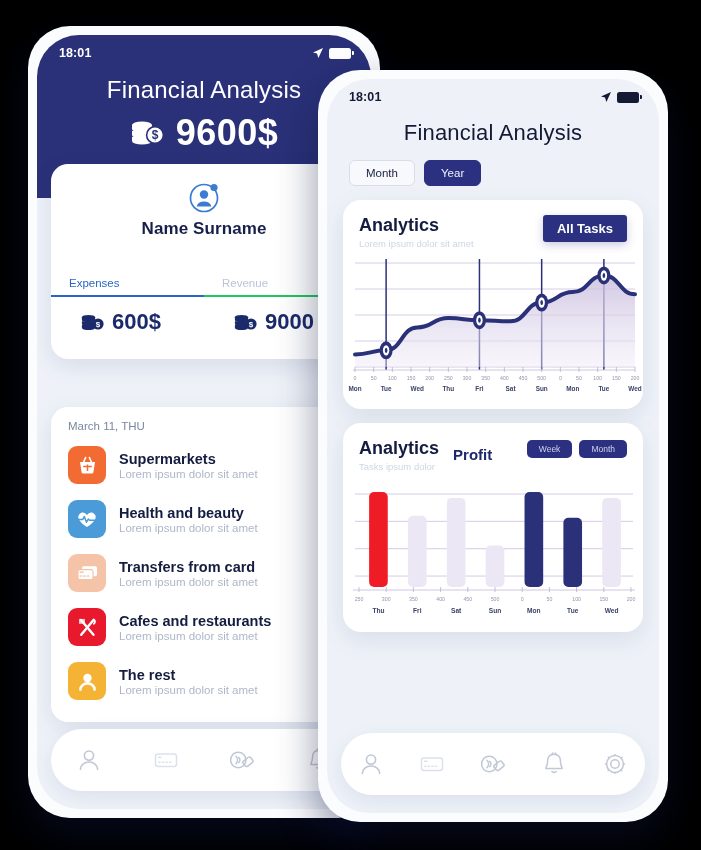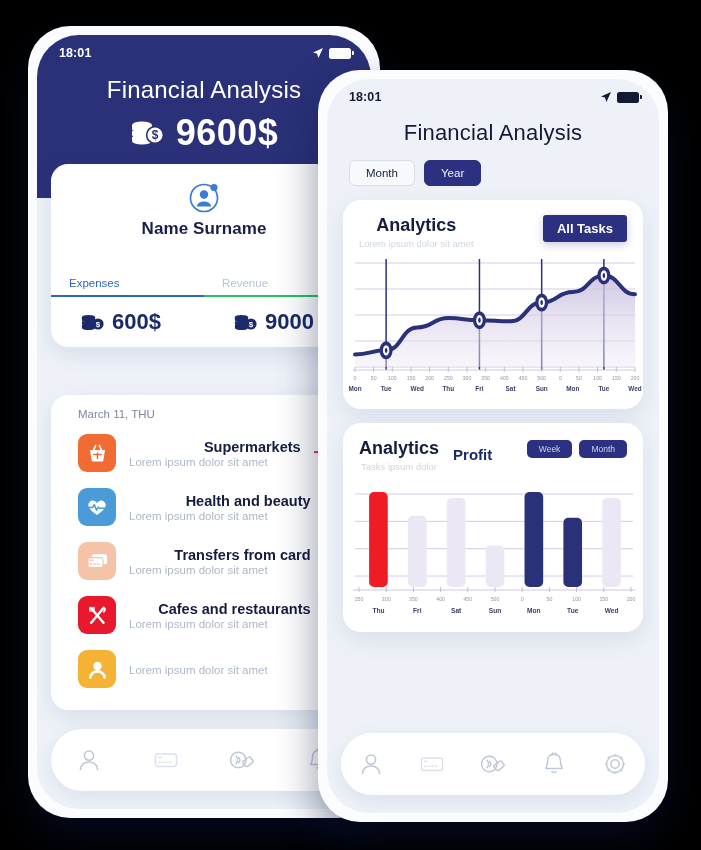--- a/index.html
+++ b/index.html
@@ -67,7 +67,7 @@
     position: relative; margin: -34px 14px 0 14px;
     background: #fff; border-radius: 17px;
     box-shadow: 0 7px 22px rgba(30,45,110,.11);
-    padding: 16px 0 12px;
+    padding: 16px 0 24px;
   }
   .avatar-wrap { display: flex; justify-content: center; }
   .name {

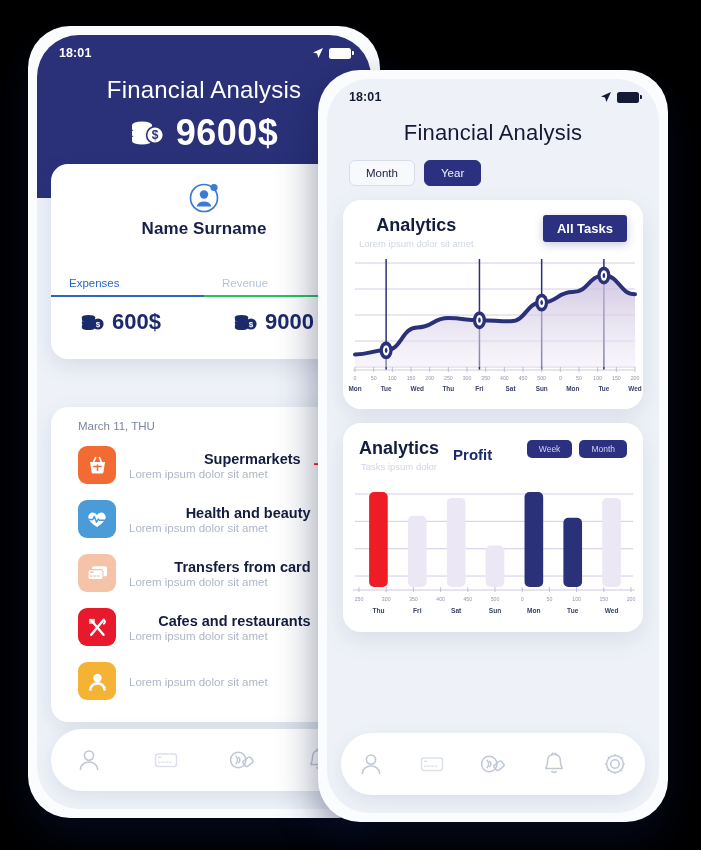--- a/index.html
+++ b/index.html
@@ -133,7 +133,6 @@
     margin: 14px 16px 0; background: #fff; border-radius: 18px;
     box-shadow: 0 8px 24px rgba(30,45,110,.10);
     padding: 15px 0 10px;
-    text-align: center;
   }
   .cc-head {
     display: flex; align-items: flex-start; padding: 0 16px;

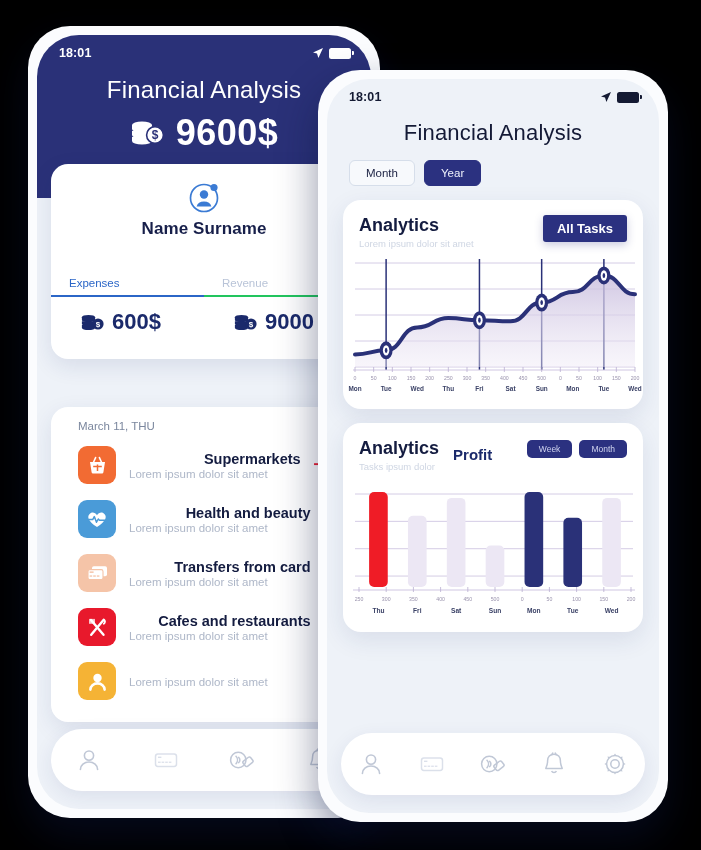--- a/index.html
+++ b/index.html
@@ -92,7 +92,7 @@
   .history-card {
     margin: 0 14px; background: #fff; border-radius: 17px;
     box-shadow: 0 7px 22px rgba(30,45,110,.10);
-    padding: 13px 10px 14px;
+    padding: 13px 0 14px;
   }
   .hist-date { font-size: 11.5px; color: #7b879e; padding: 0 0 6px 17px; }
   .hist-row {

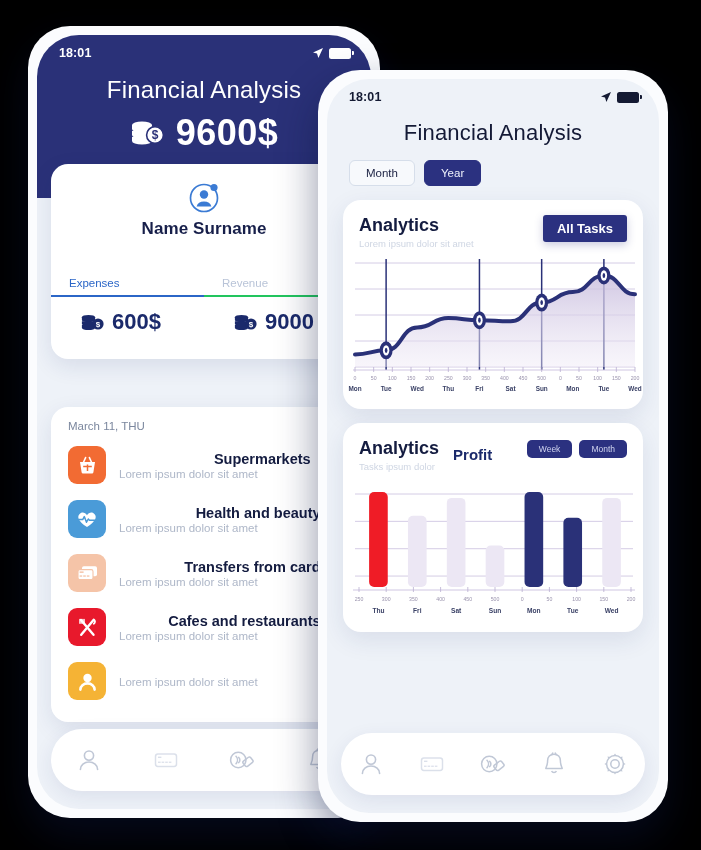--- a/index.html
+++ b/index.html
@@ -104,7 +104,7 @@
     display: flex; align-items: center; justify-content: center;
   }
   .hist-txt { flex: 1; min-width: 0; }
-  .hist-name { font-size: 14.5px; font-weight: bold; color: #141c40; white-space: nowrap; text-align: right; }
+  .hist-name { font-size: 14.5px; font-weight: bold; color: #141c40; white-space: nowrap; }
   .hist-sub { font-size: 11.5px; color: #aeb7c8; margin-top: 1px; white-space: nowrap; }
   .hist-amt { font-size: 17px; font-weight: bold; white-space: nowrap; padding-right: 14px; }
 

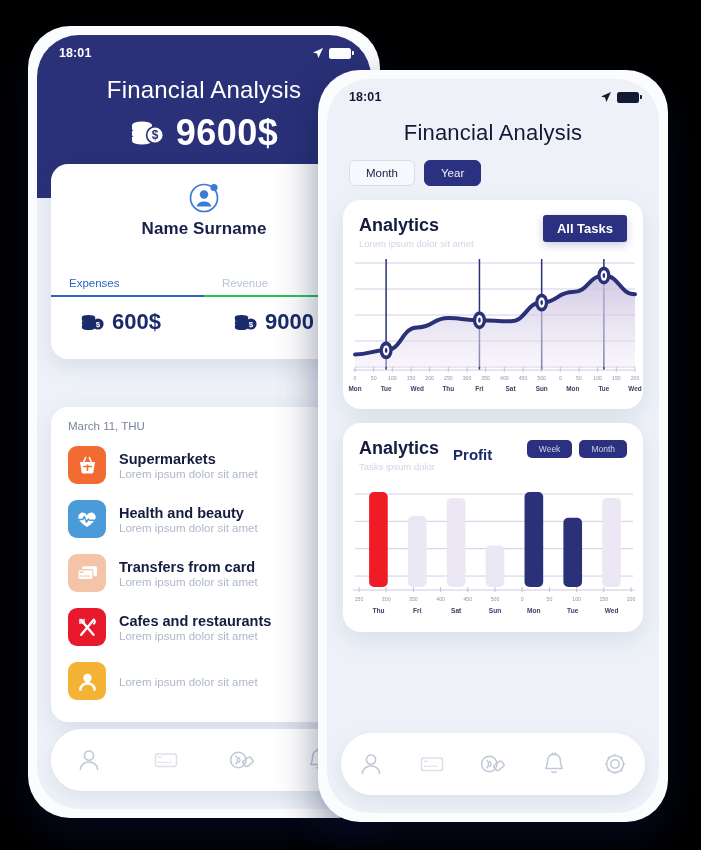--- a/index.html
+++ b/index.html
@@ -308,6 +308,7 @@
             </svg>
         </div>
         <div class="hist-txt">
+          <div class="hist-name">The rest</div>
           <div class="hist-sub">Lorem ipsum dolor sit amet</div>
         </div>
         <div class="hist-amt" style="color:#1b2a6b">1</div>

